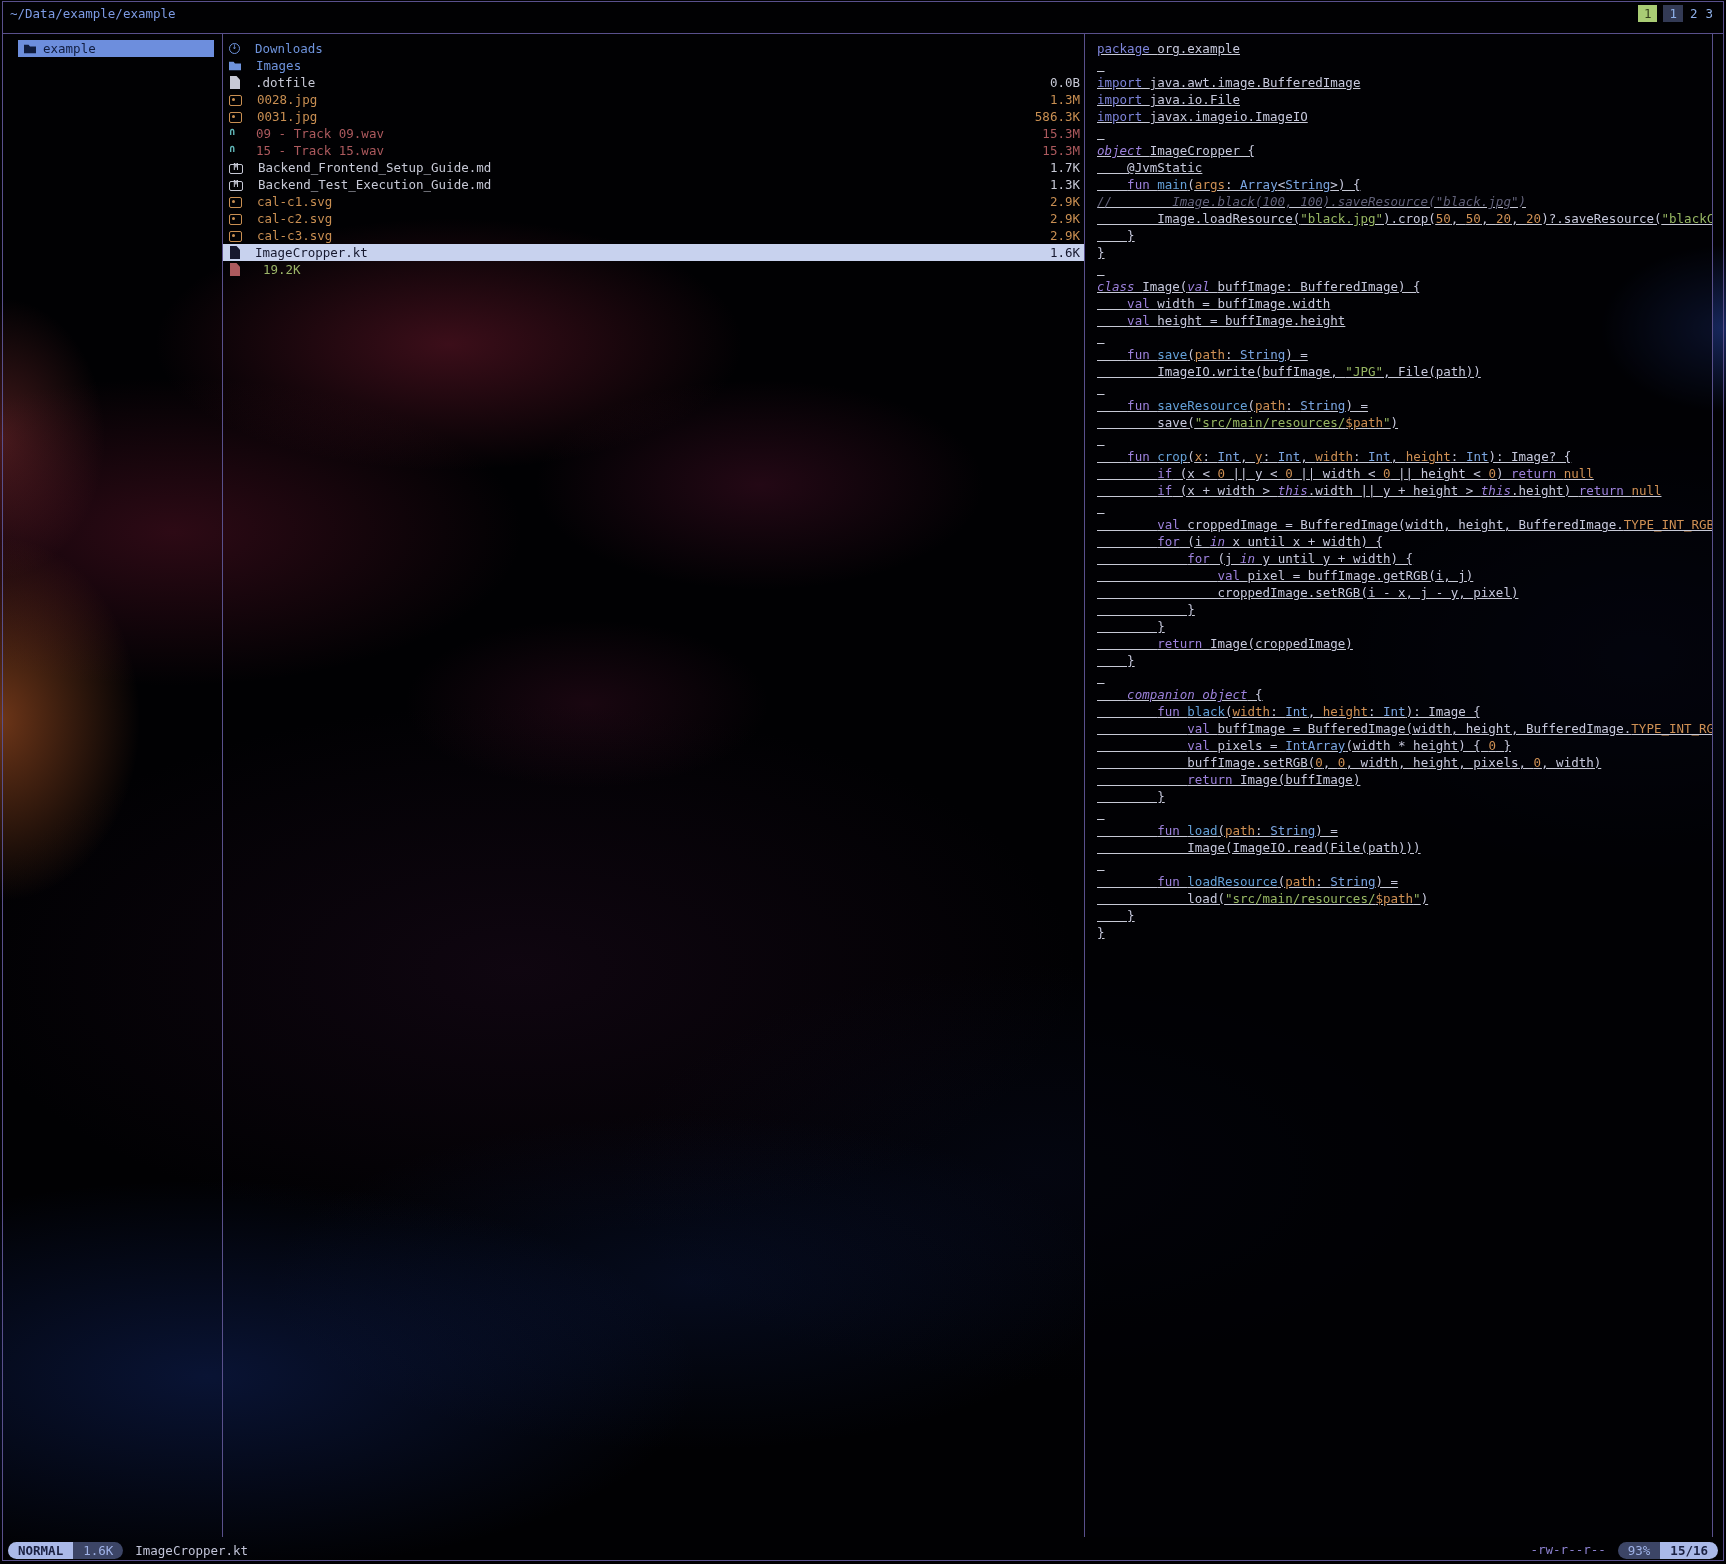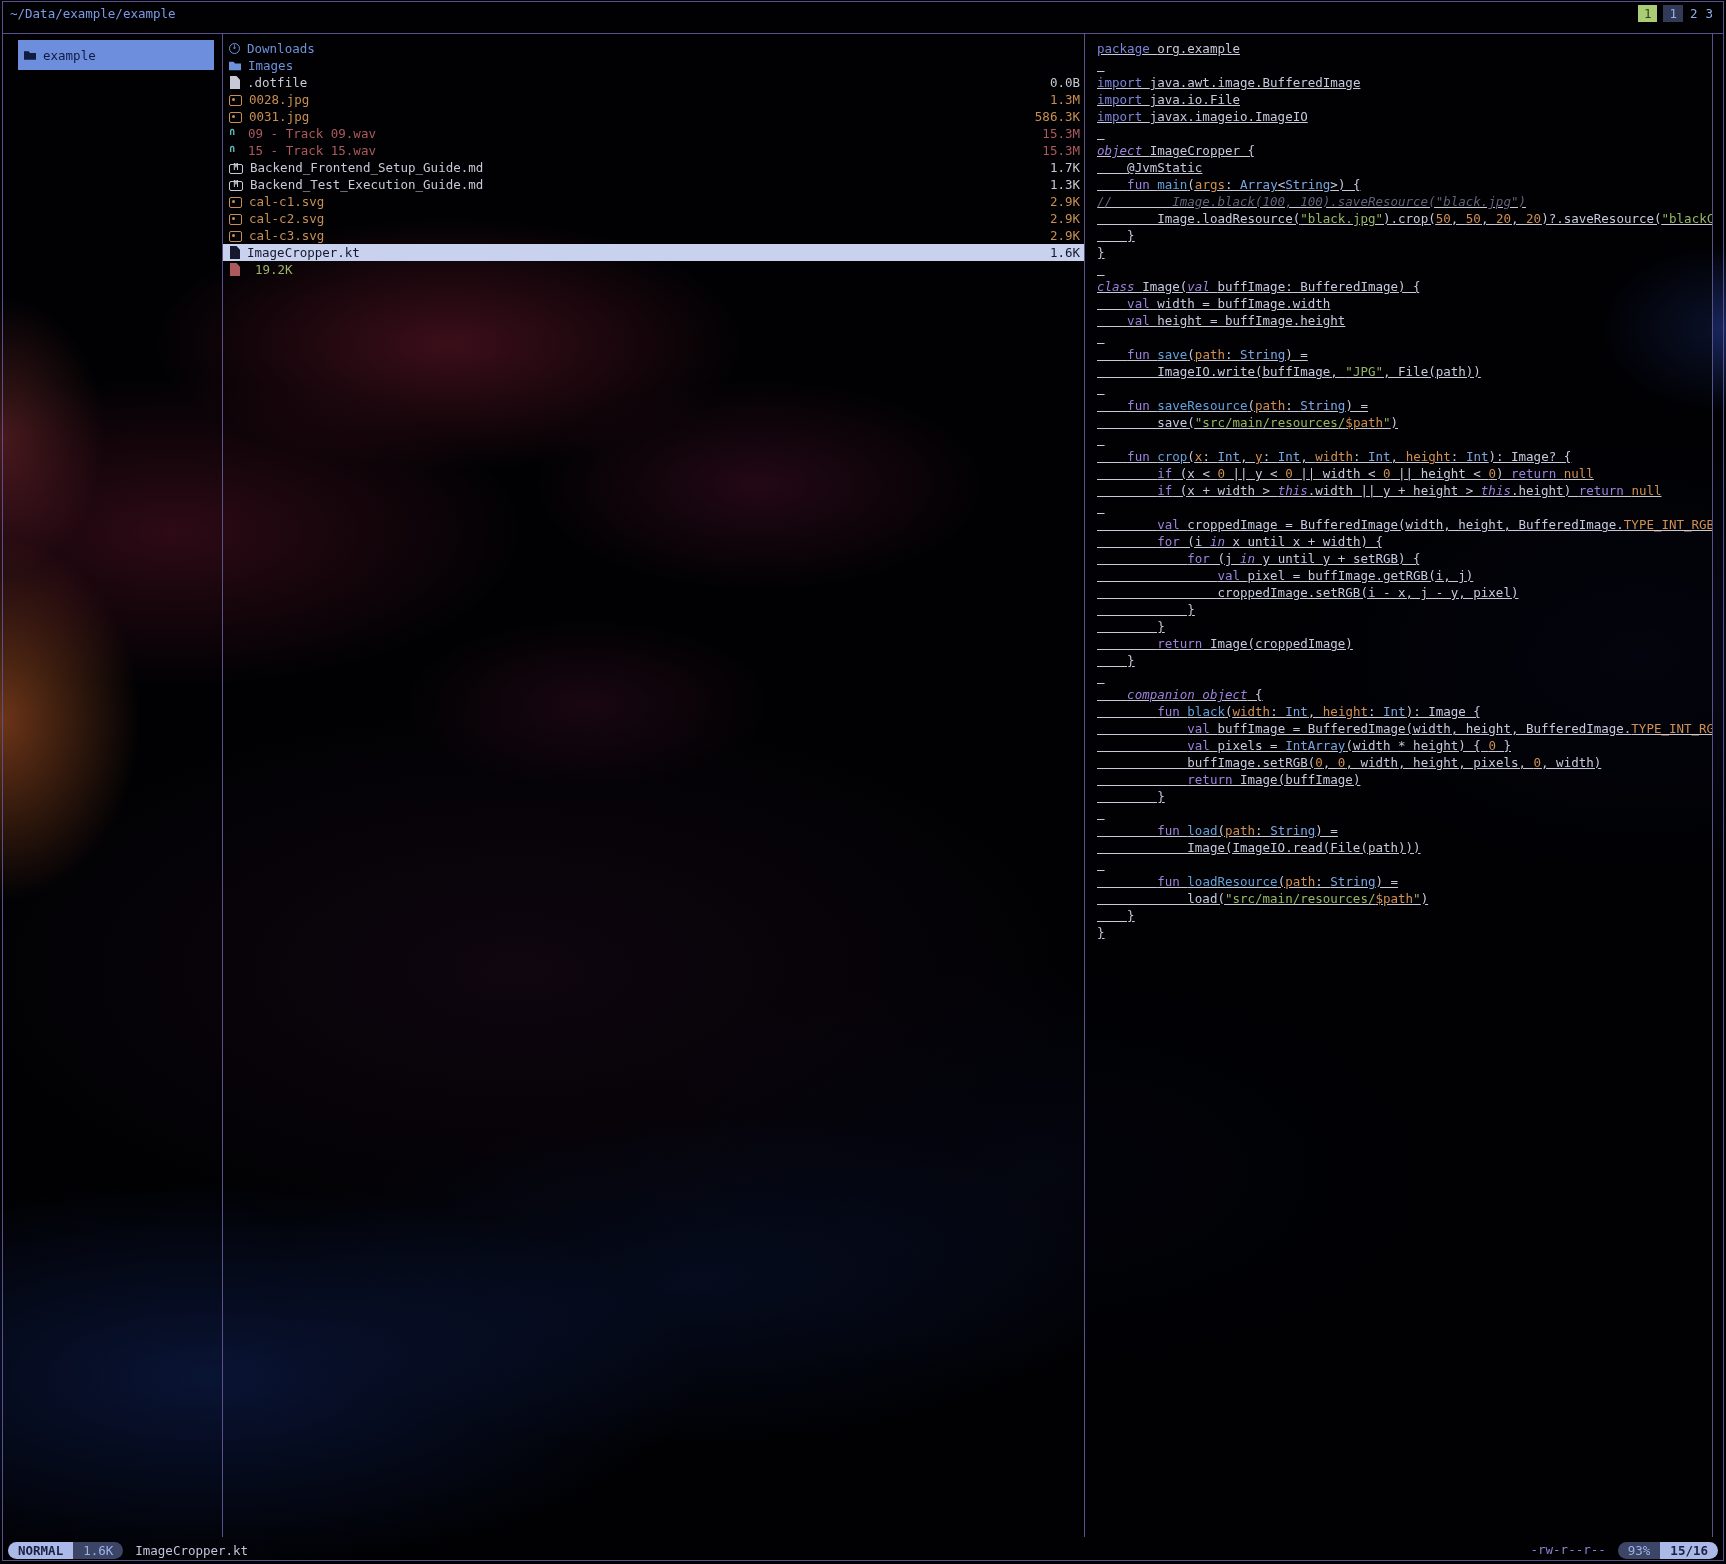--- a/index.html
+++ b/index.html
@@ -37,7 +37,7 @@
   .vdiv-1 { left:222px; } .vdiv-2 { left:1084px; } .vdiv-3 { left:1712px; }
 
   .parent-pane { position:absolute; left:4px; top:34px; width:218px; bottom:27px; padding-top:6px; z-index:2; }
-  .parent-item { display:flex; align-items:center; height:30px; margin-left:14px; width:196px; padding:8px 6px; }
+  .parent-item { display:flex; align-items:center; height:17px; margin-left:14px; width:196px; padding:8px 6px; }
   .parent-item.selected { background:#6d8edd; color:#101c3f; }
 
   .file-pane { position:absolute; left:223px; top:34px; width:861px; bottom:27px; padding-top:6px; z-index:2; }

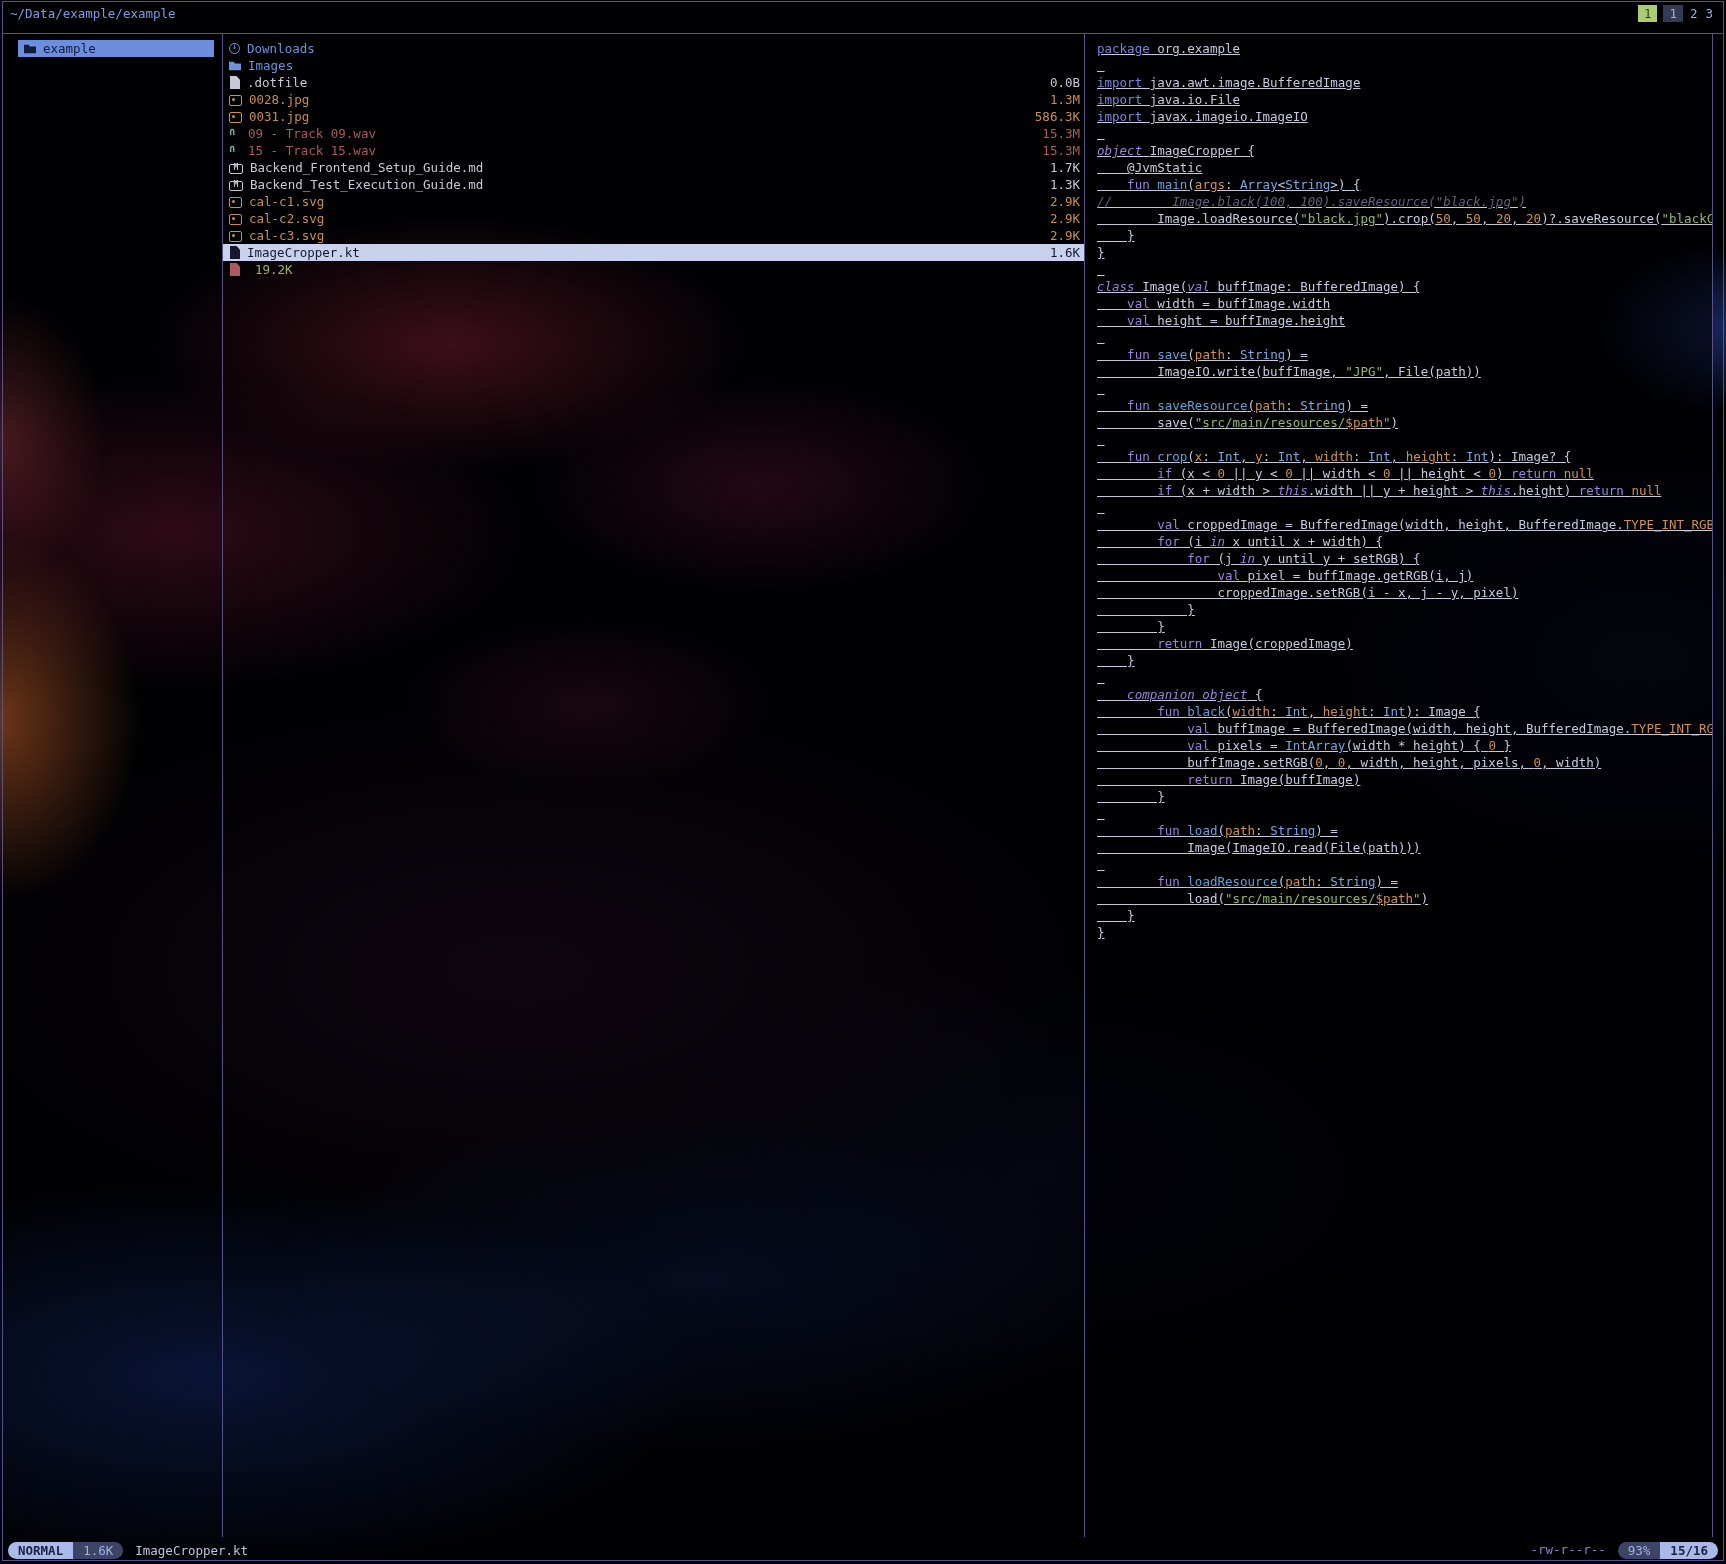--- a/index.html
+++ b/index.html
@@ -41,7 +41,7 @@
   .parent-item.selected { background:#6d8edd; color:#101c3f; }
 
   .file-pane { position:absolute; left:223px; top:34px; width:861px; bottom:27px; padding-top:6px; z-index:2; }
-  .file-row { display:flex; align-items:center; height:17px; padding:0 4px 0 6px; }
+  .file-row { display:flex; align-items:center; height:17px; padding:0 4px 0 6px;gap:8px; }
   .file-row .label { flex:1; white-space:nowrap; overflow:hidden; }
   .file-row .size { margin-left:8px; white-space:nowrap; }
   .file-row.selected { background:#c8d2ee; }

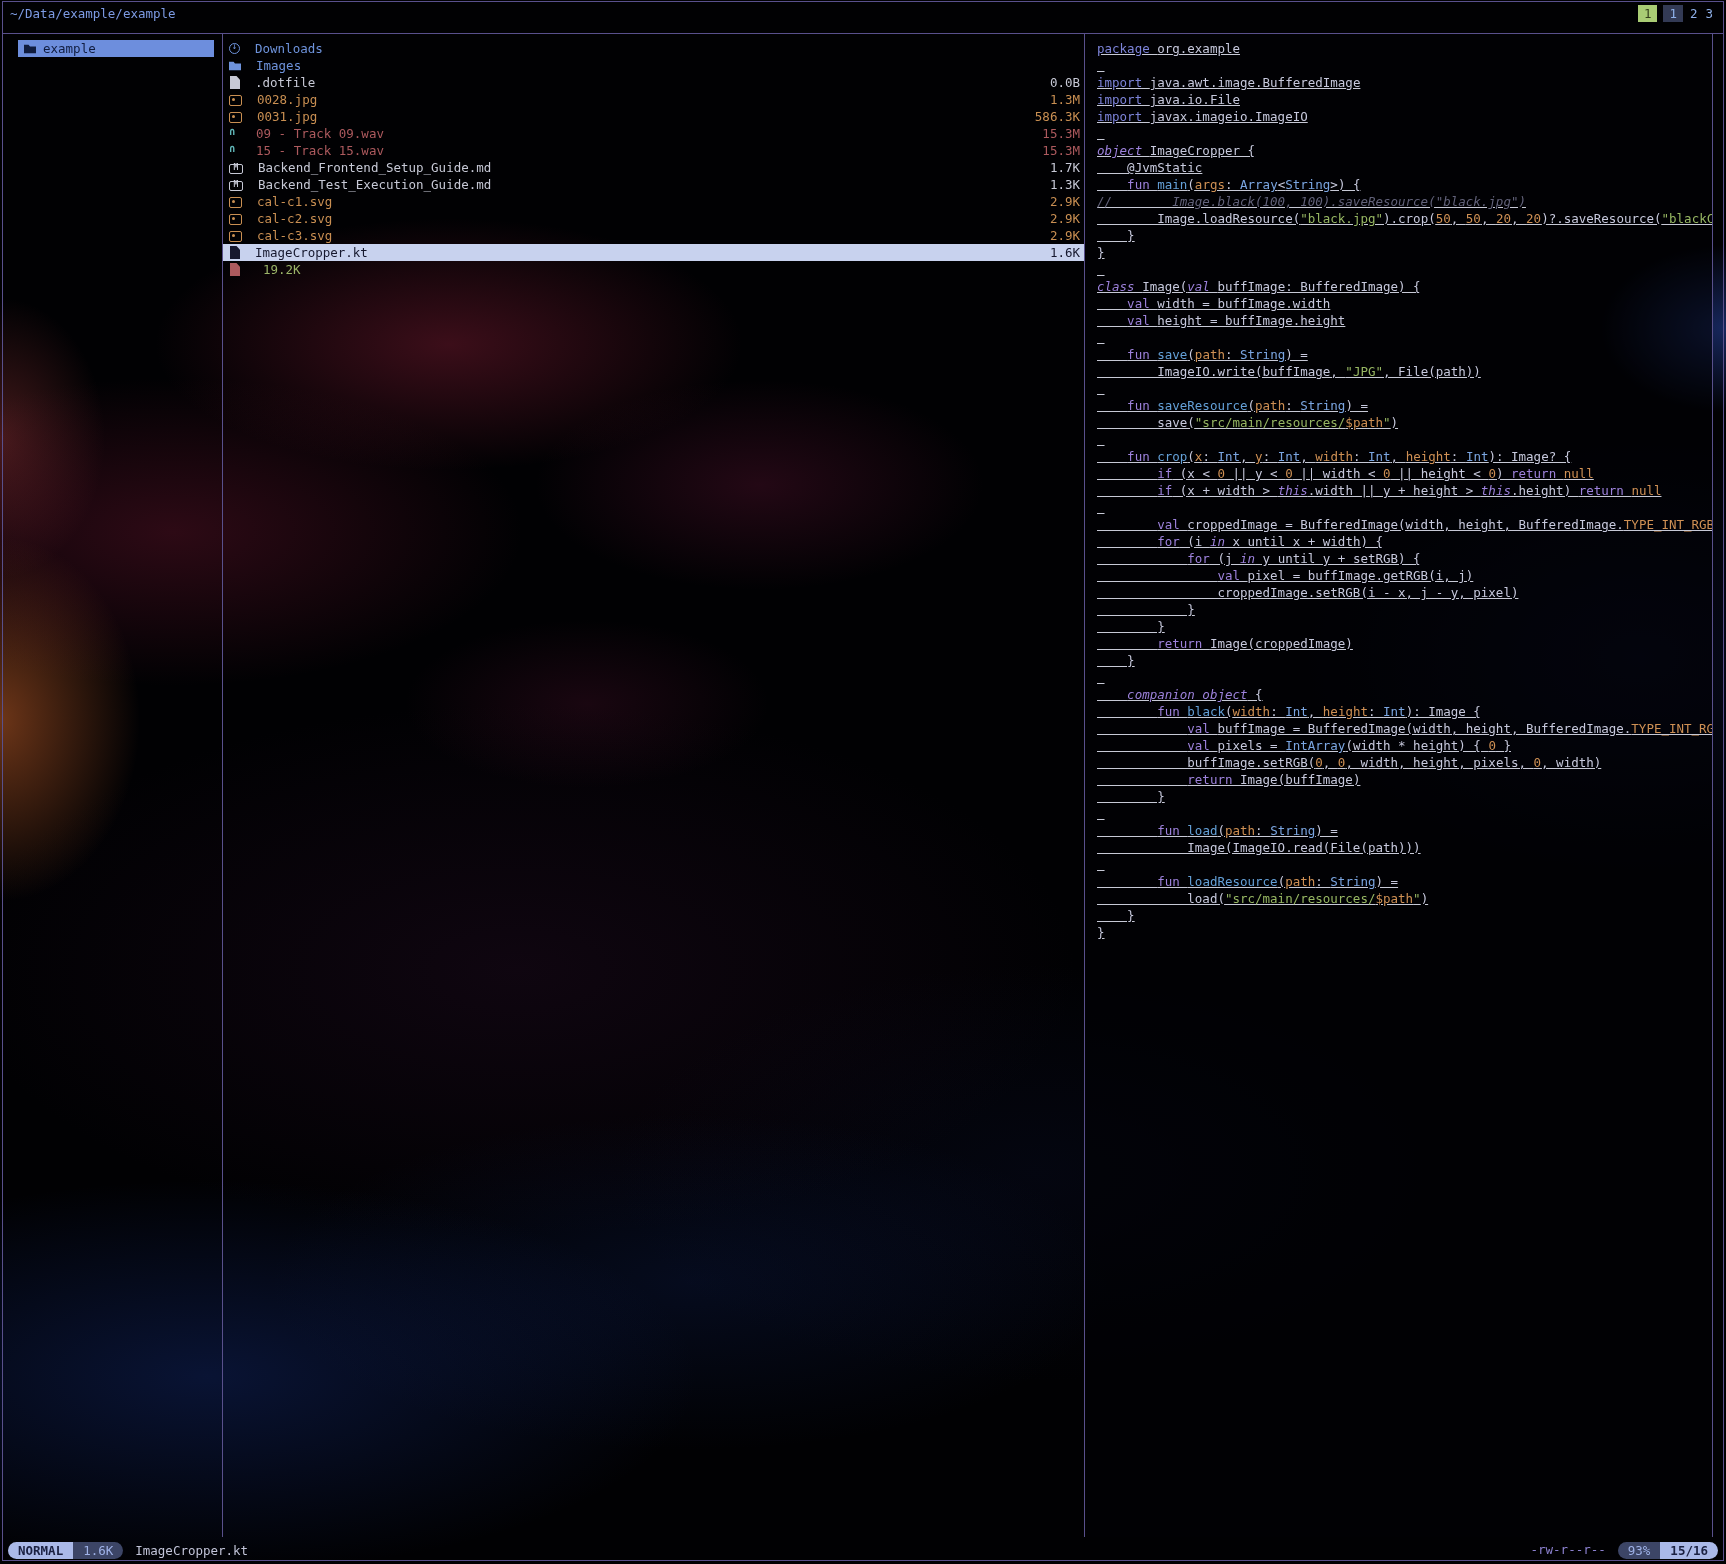--- a/index.html
+++ b/index.html
@@ -216,7 +216,7 @@
       <div class="code-line">&nbsp;</div>
       <div class="code-line"><span class="tk-p">        </span><span class="tk-k">val </span><span class="tk-p">croppedImage = BufferedImage(width, height, BufferedImage.</span><span class="tk-n">TYPE_INT_RGB</span></div>
       <div class="code-line"><span class="tk-p">        </span><span class="tk-k">for</span><span class="tk-p"> (i </span><span class="tk-ki">in</span><span class="tk-p"> x until x + width) {</span></div>
-      <div class="code-line"><span class="tk-p">            </span><span class="tk-k">for</span><span class="tk-p"> (j </span><span class="tk-ki">in</span><span class="tk-p"> y until y + setRGB) {</span></div>
+      <div class="code-line"><span class="tk-p">            </span><span class="tk-k">for</span><span class="tk-p"> (j </span><span class="tk-ki">in</span><span class="tk-p"> y until y + width) {</span></div>
       <div class="code-line"><span class="tk-p">                </span><span class="tk-k">val </span><span class="tk-p">pixel = buffImage.getRGB(i, j)</span></div>
       <div class="code-line"><span class="tk-p">                croppedImage.setRGB(i - x, j - y, pixel)</span></div>
       <div class="code-line"><span class="tk-p">            }</span></div>

